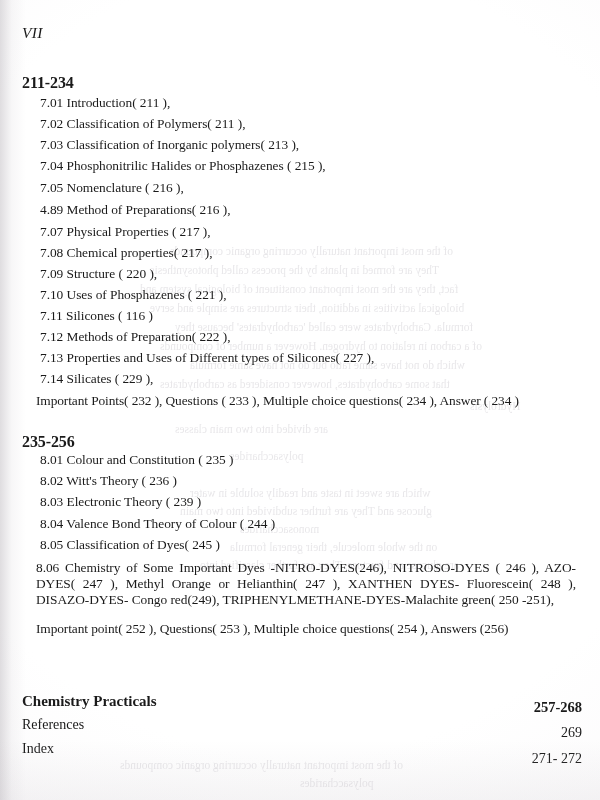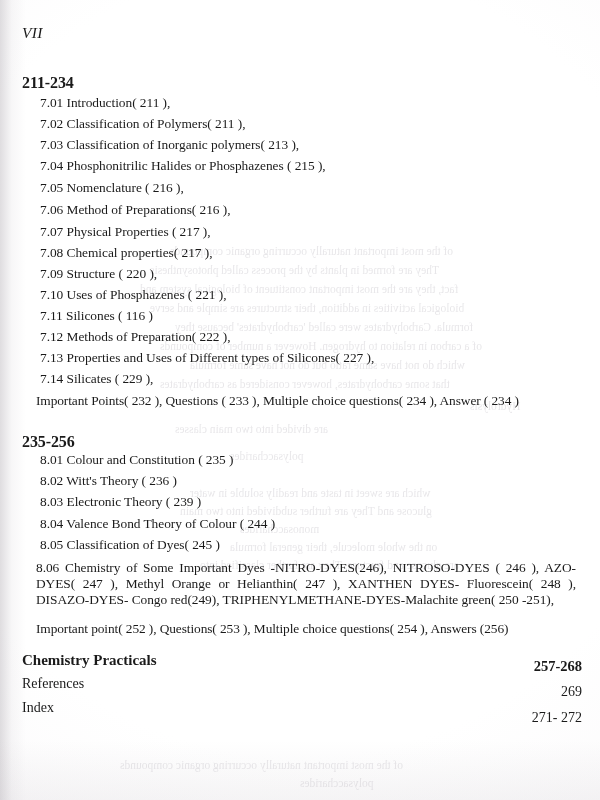--- a/index.html
+++ b/index.html
@@ -185,7 +185,7 @@
     <div class="entry" style="top:137px;">7.03 Classification of Inorganic polymers( 213 ),</div>
     <div class="entry" style="top:158px;">7.04 Phosphonitrilic Halides or Phosphazenes ( 215 ),</div>
     <div class="entry" style="top:180px;">7.05 Nomenclature ( 216 ),</div>
-    <div class="entry" style="top:202px;">7.06 Method of Preparations( 216 ),</div>
+    <div class="entry" style="top:202px;">4.89 Method of Preparations( 216 ),</div>
     <div class="entry" style="top:224px;">7.07 Physical Properties ( 217 ),</div>
     <div class="entry" style="top:245px;">7.08 Chemical properties( 217 ),</div>
     <div class="entry" style="top:266px;">7.09 Structure ( 220 ),</div>

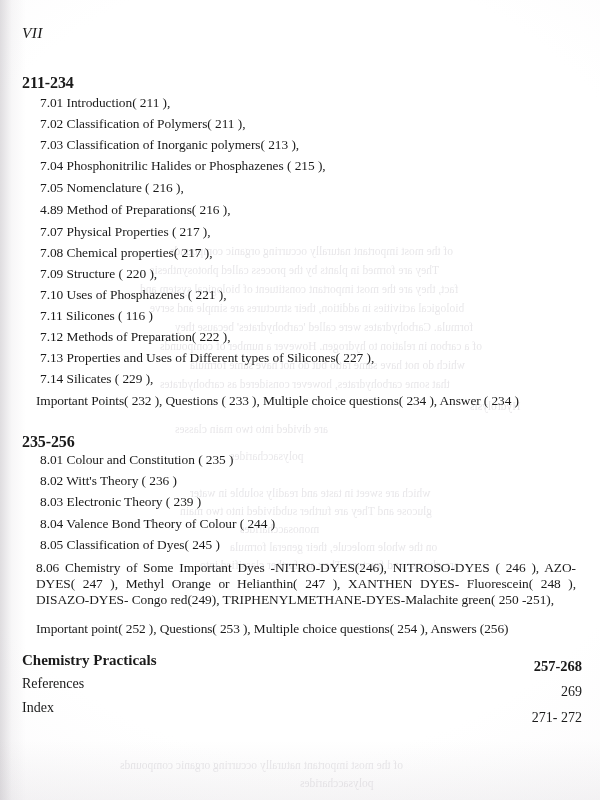--- a/index.html
+++ b/index.html
@@ -143,7 +143,7 @@
   }
   .bm-label { font-size: 14px; text-align: center; }
   .bm-label.strong { font-weight: bold; font-size: 15px; }
-  .bm-page { font-size: 14px; white-space: nowrap; }
+  .bm-page { font-size: 14px; white-space: nowrap; margin-top: 41px; }
   .bm-page.strong { font-weight: bold; font-size: 14.5px; }
 </style>
 </head>

